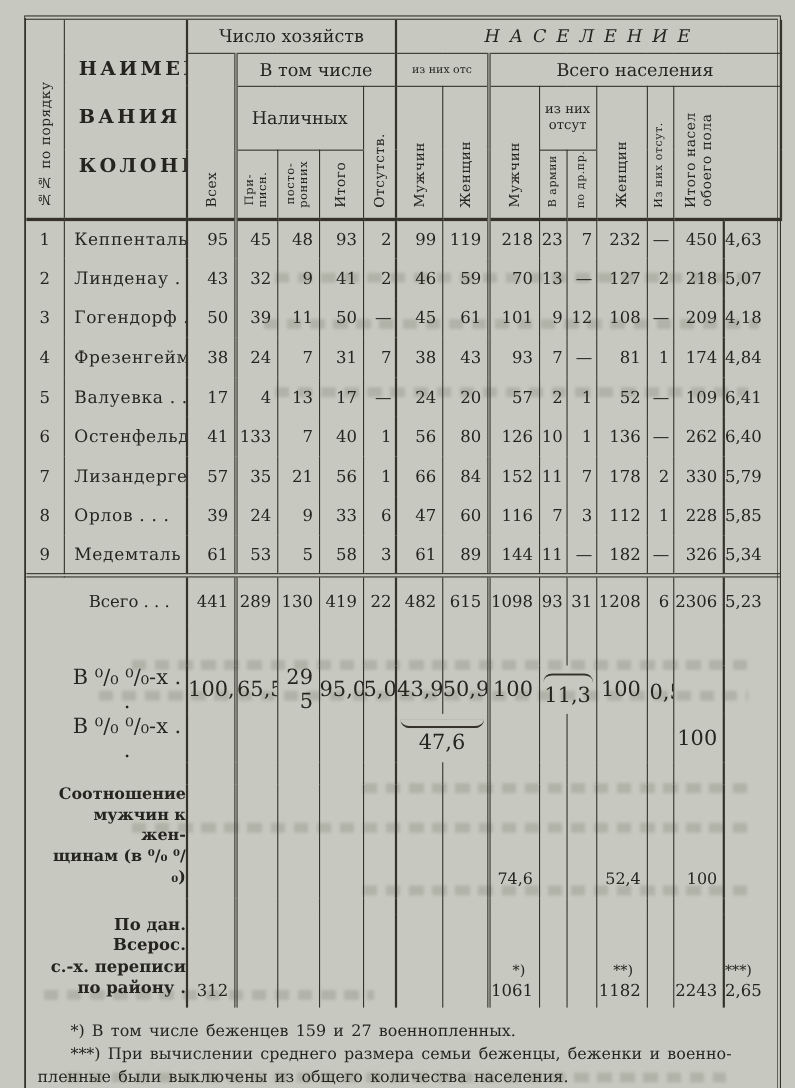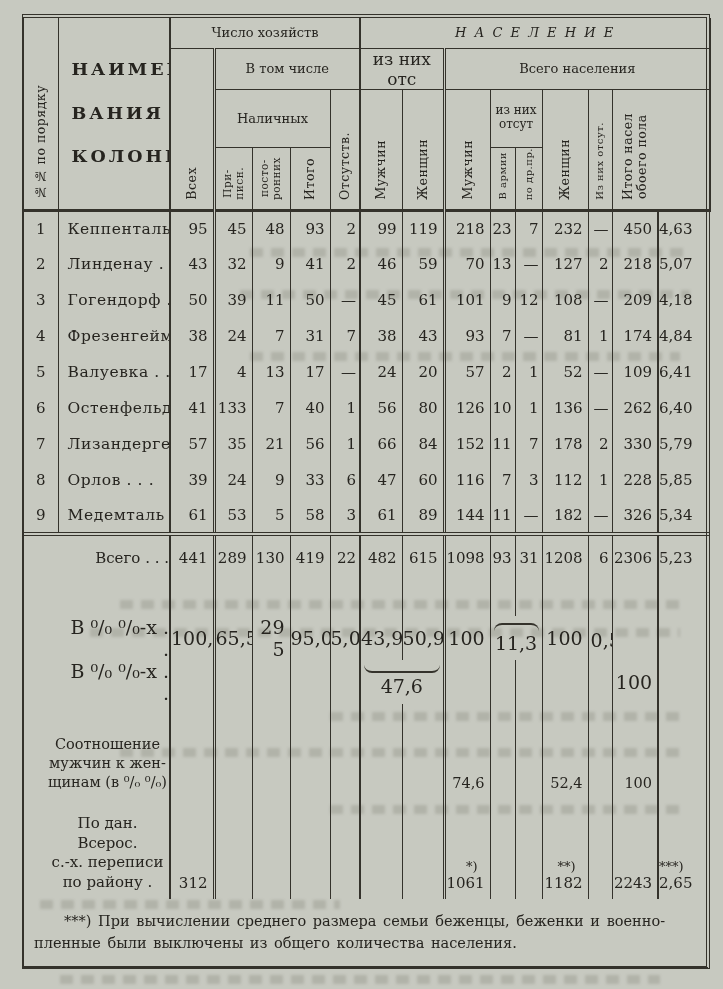--- a/index.html
+++ b/index.html
@@ -45,7 +45,7 @@
      white-space:pre-line;line-height:1.12;font-size:12.5px;letter-spacing:.5px;}
   .v.sm{font-size:10.5px;}
   .v.xs{font-size:10px;}
-  .ghead{font-size:13px;text-align:center;vertical-align:middle;}
+  .ghead{font-size:16px;text-align:center;vertical-align:middle;}
   .ghead.sp{letter-spacing:2px;font-style:italic;}
   .ghead.small{font-size:17px;}
   .ghead.two{font-size:12px;line-height:1.15;white-space:pre-line;}

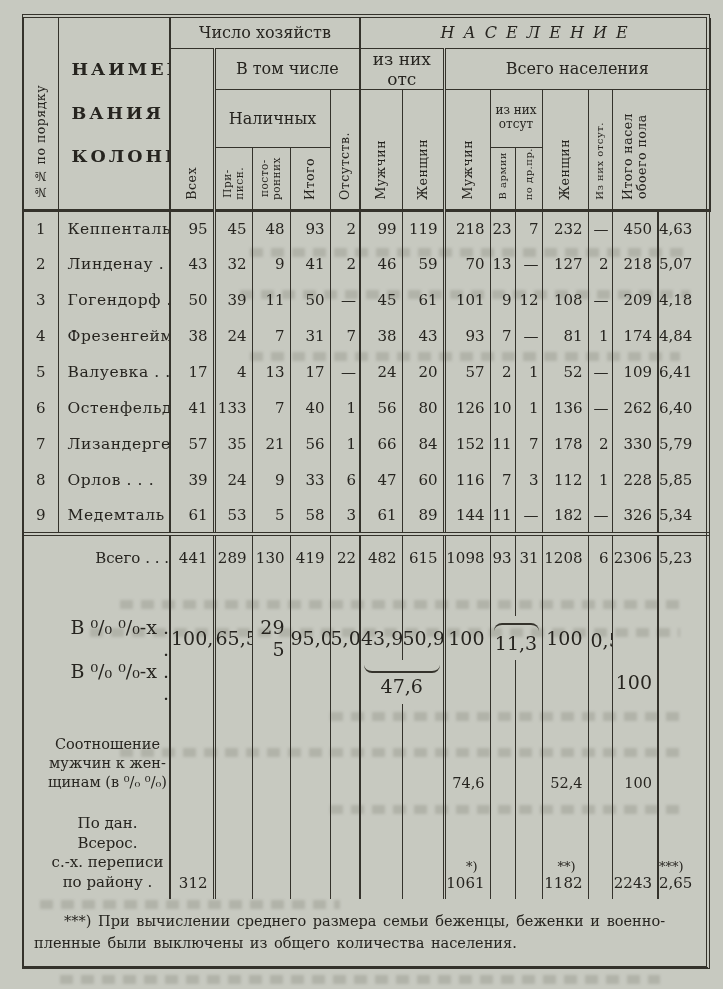--- a/index.html
+++ b/index.html
@@ -47,7 +47,7 @@
   .v.xs{font-size:10px;}
   .ghead{font-size:16px;text-align:center;vertical-align:middle;}
   .ghead.sp{letter-spacing:2px;font-style:italic;}
-  .ghead.small{font-size:17px;}
+  .ghead.small{font-size:10px;}
   .ghead.two{font-size:12px;line-height:1.15;white-space:pre-line;}
   .names{white-space:pre-line;text-align:left;vertical-align:middle;
      padding-left:13px;font-size:17.5px;letter-spacing:3px;line-height:2.5;font-weight:bold;}

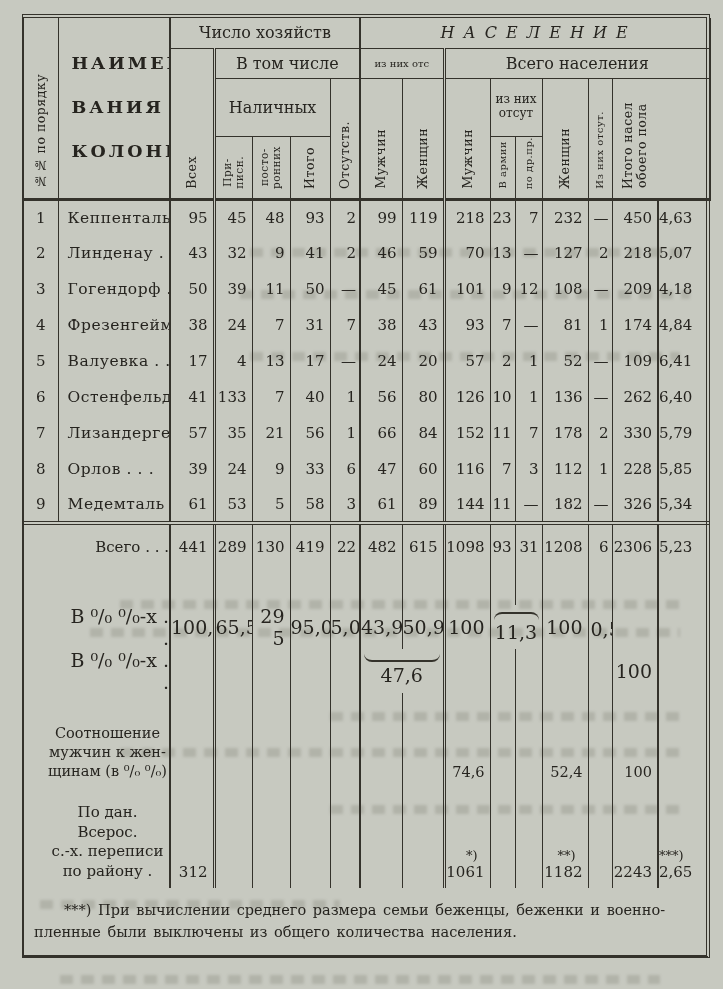--- a/index.html
+++ b/index.html
@@ -62,7 +62,7 @@
   tr.rowfirst td{border-top:3px solid var(--line);}
   tr.rowtotal{height:46px;}
   tr.rowtotal td{border-top:4px double var(--line);}
-  td.lbl{text-align:right;font-size:15px;margin-left:12px;}
+  td.lbl{text-align:center;font-size:15px;margin-left:12px;}
   tr.sp1{height:36px;} tr.sp2{height:20px;} tr.sp3{height:14px;}
   tr.pct1{height:42px;} tr.pct2{height:30px;}
   tr.pct1 td,tr.pct2 td{font-size:19px;vertical-align:middle;}

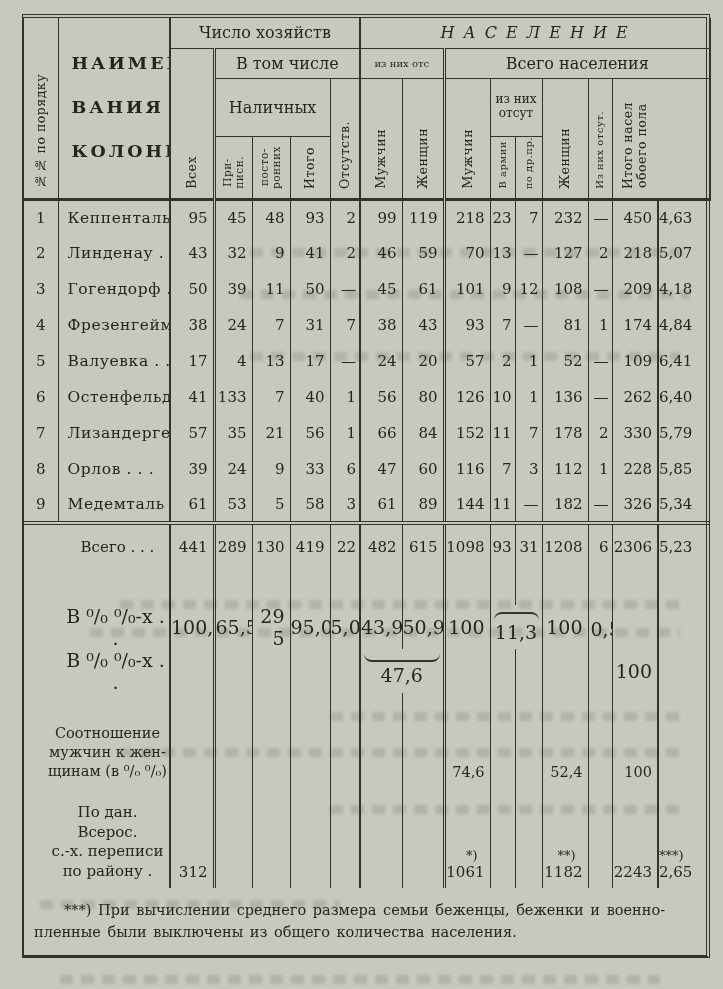--- a/index.html
+++ b/index.html
@@ -76,7 +76,7 @@
   tr.ratio td{vertical-align:bottom;padding-bottom:9px;font-size:14.5px;}
   tr.census{height:78px;}
   tr.census td{vertical-align:bottom;padding-bottom:7px;font-size:15px;}
-  .mllbl{white-space:pre-line;line-height:1.3;padding-left:22px;font-size:14.5px;text-align:center;}
+  .mllbl{white-space:pre-line;line-height:1.3;padding-left:22px;font-size:14.5px;text-align:right;font-weight:bold;}
   .fnmark{font-size:13px;text-align:right;padding-right:7px;line-height:1.1;}
   .fnmark.ctrm{padding-right:12px;}
   .footnotes{padding:12px 14px 12px 10px;font-size:14.5px;line-height:1.48;}

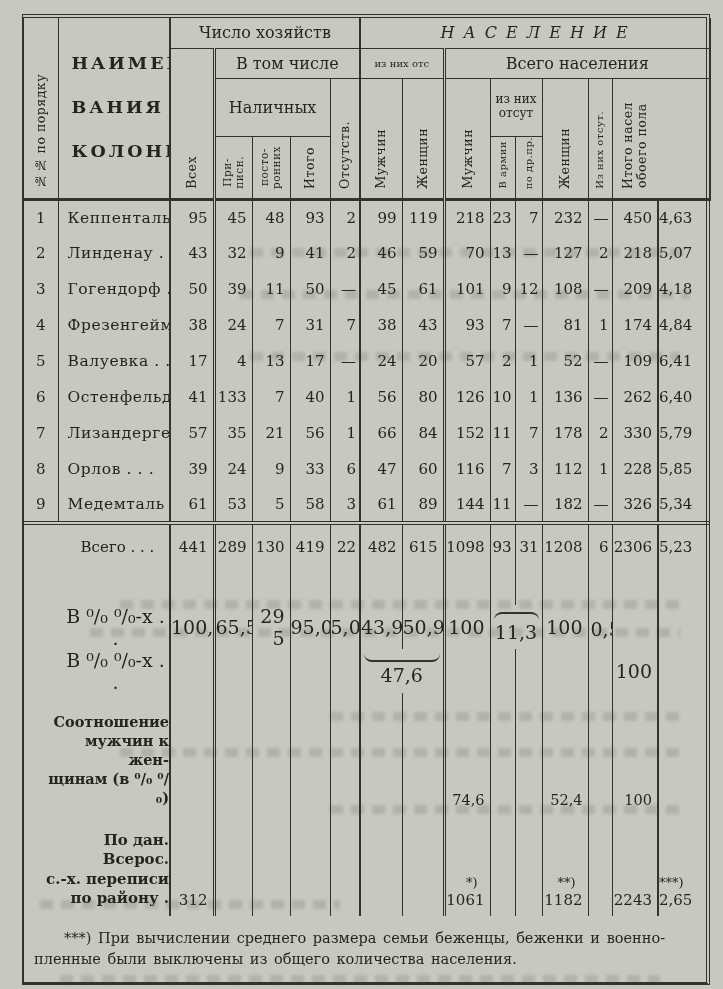--- a/index.html
+++ b/index.html
@@ -485,6 +485,7 @@
     </table>
 
     <div class="footnotes">
+      <p>*) В том числе беженцев 159 и 27 военнопленных.</p>
       <p>***) При вычислении среднего размера семьи беженцы, беженки и военно-пленные были выключены из общего количества населения.</p>
     </div>
   </div>

